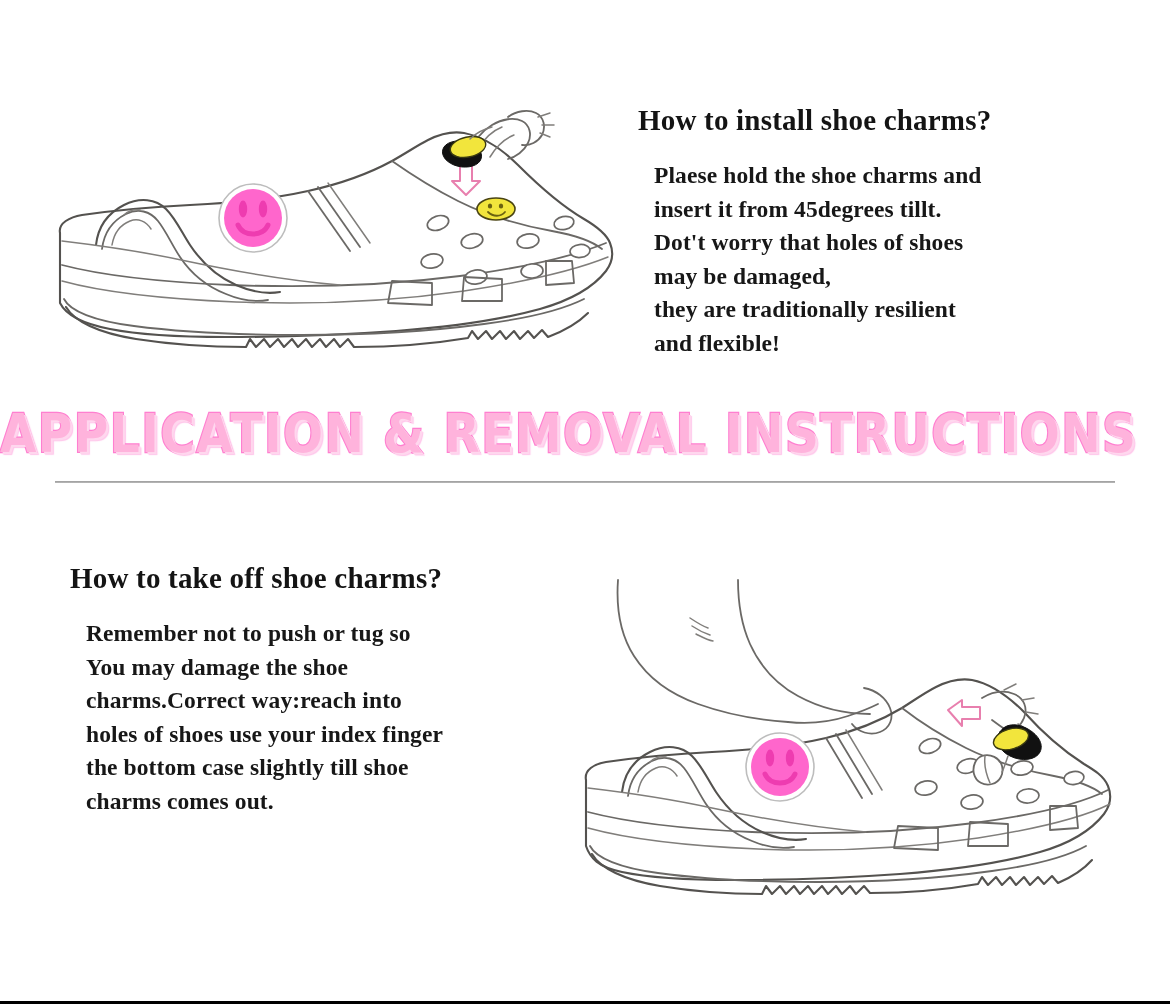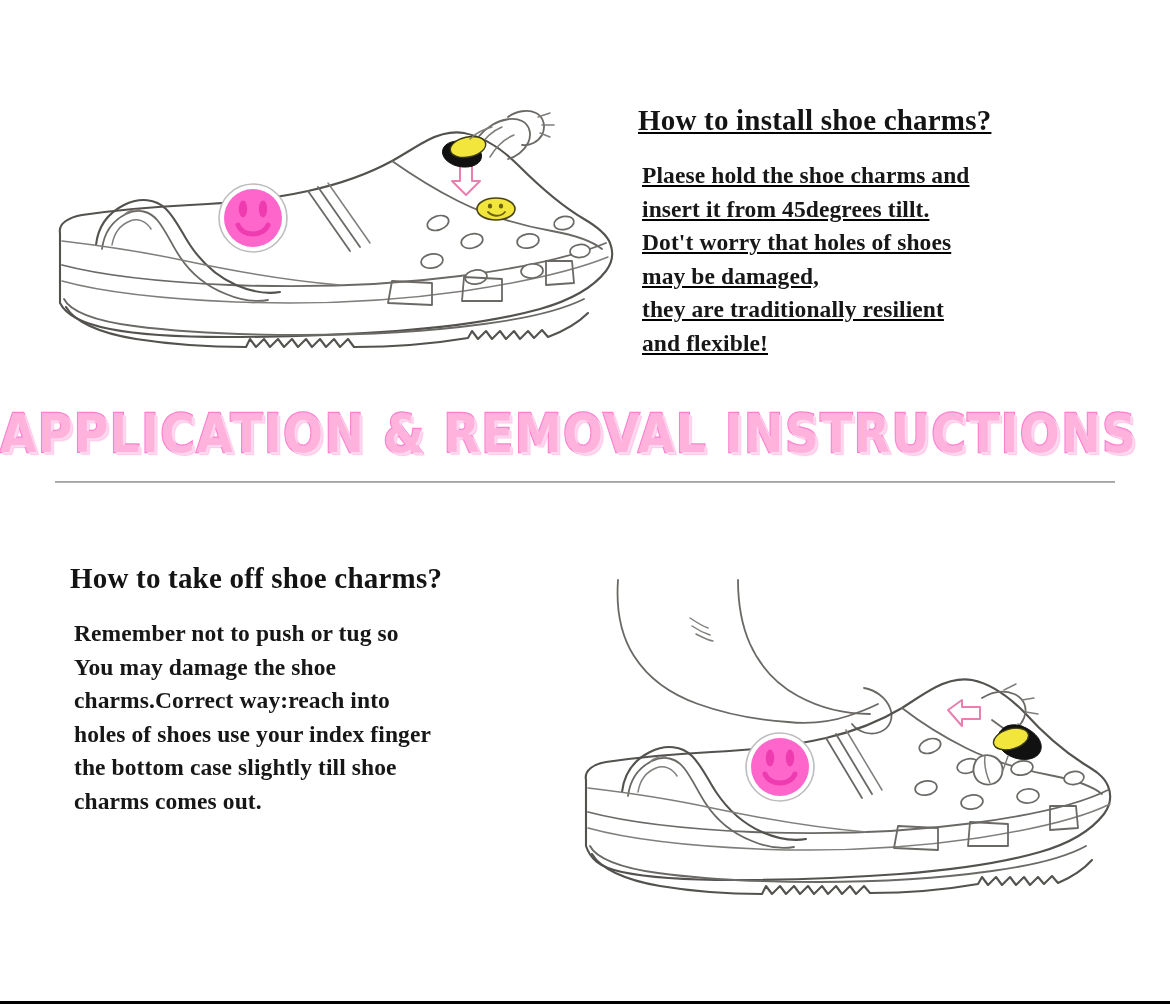--- a/index.html
+++ b/index.html
@@ -36,7 +36,6 @@
     position: absolute;
     left: 638px; top: 104px;
     width: 480px;
-    text-decoration: underline;
   }
 
   

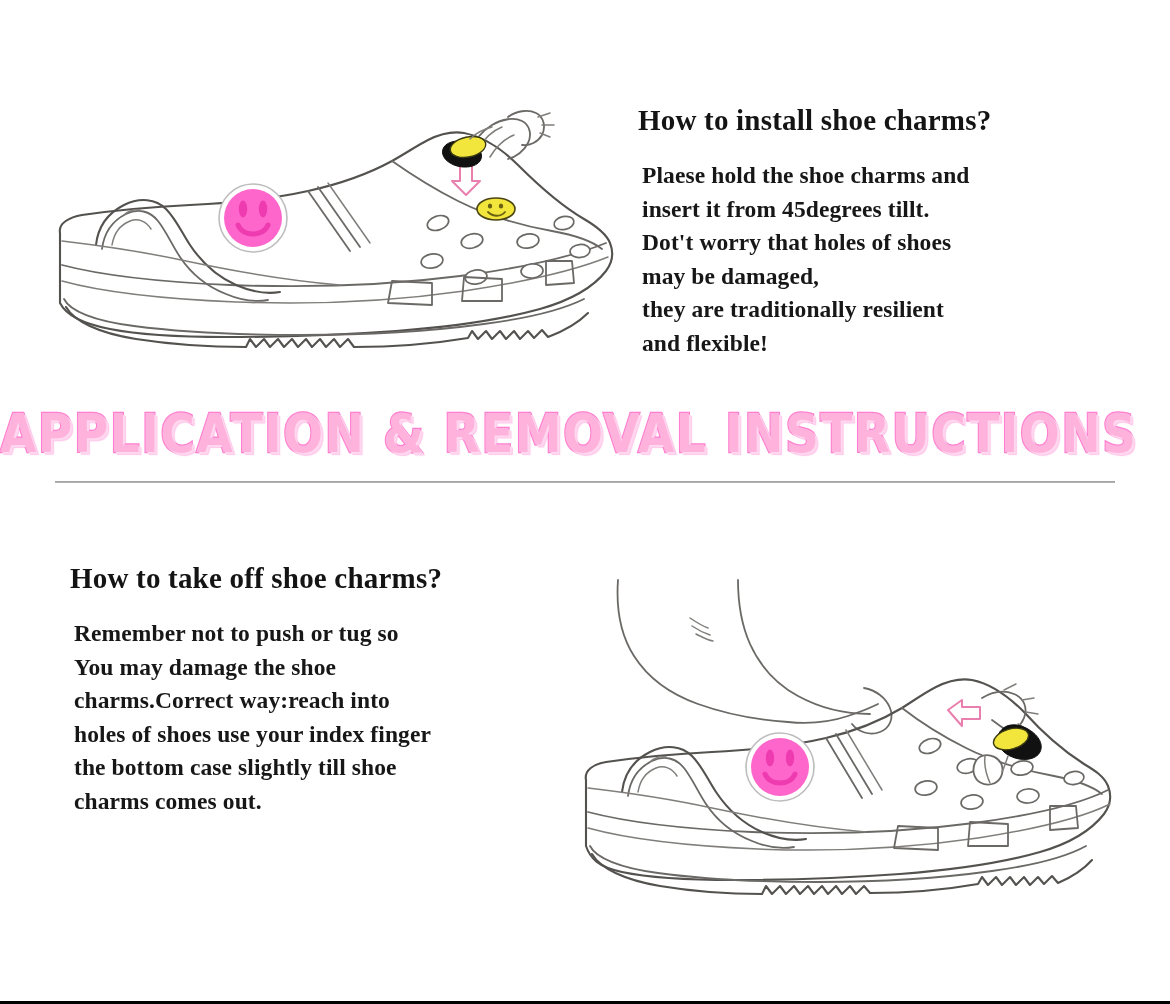--- a/index.html
+++ b/index.html
@@ -54,7 +54,7 @@
     font-size: 23.5px;
     line-height: 33.5px;
     color: #171717;
-    margin: 4px;
+    margin: 16px;
     letter-spacing: 0.1px;
   }
   .body-copy .ln { display: block; }

